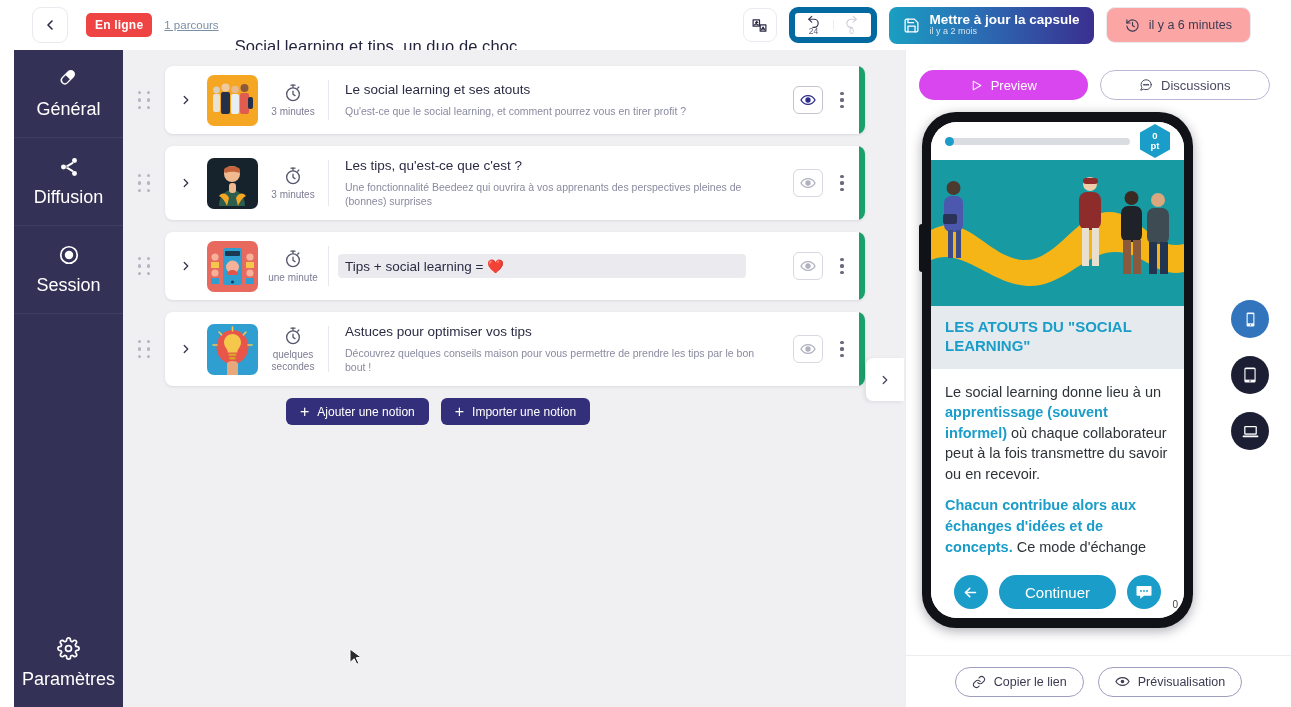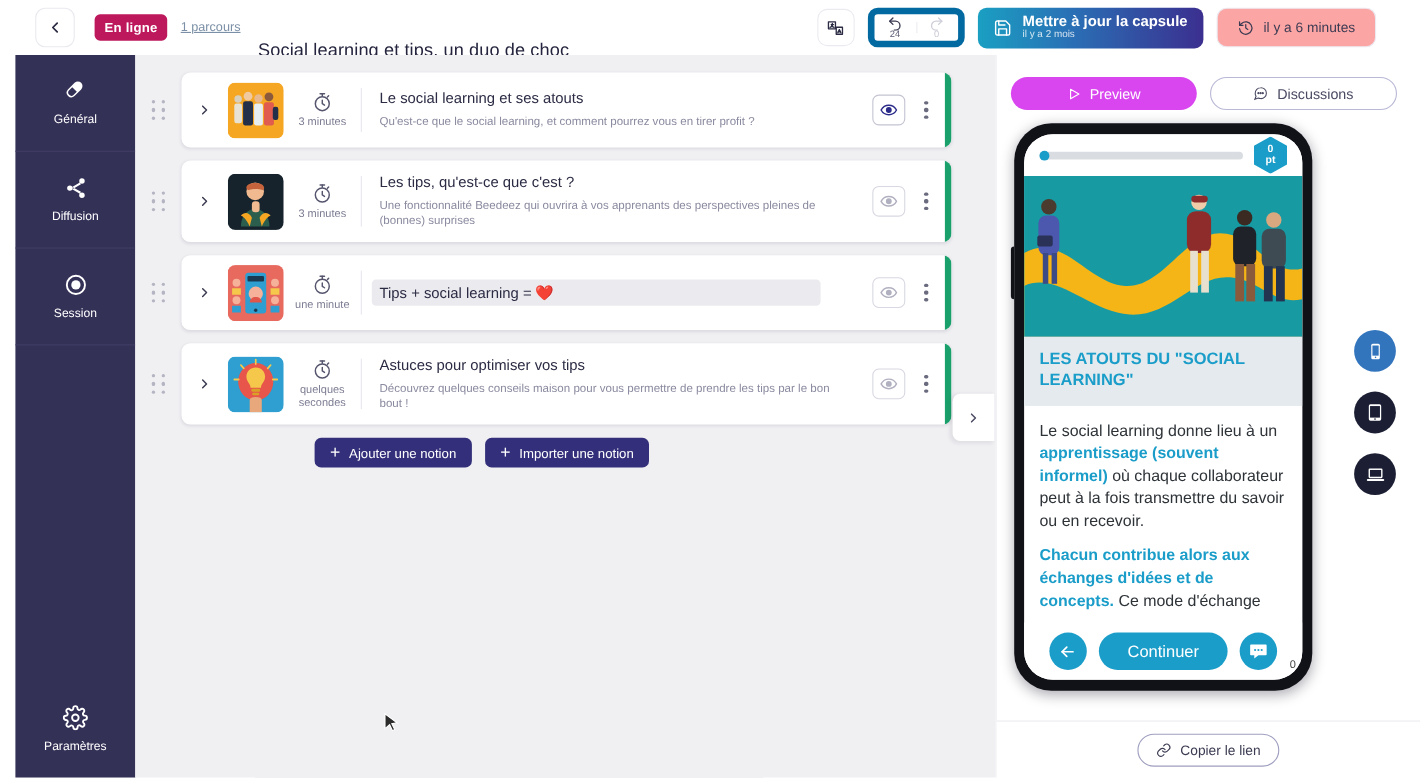--- a/index.html
+++ b/index.html
@@ -24,7 +24,7 @@
     cursor:pointer; color:#2b2b44;
   }
   .status-pill {
-    margin-left:18px; background:#be185d; color:#fff;
+    margin-left:18px; background:#ef4444; color:#fff;
     font-size:12px; font-weight:700; padding:5px 9px; border-radius:5px;
     letter-spacing:.2px;
   }

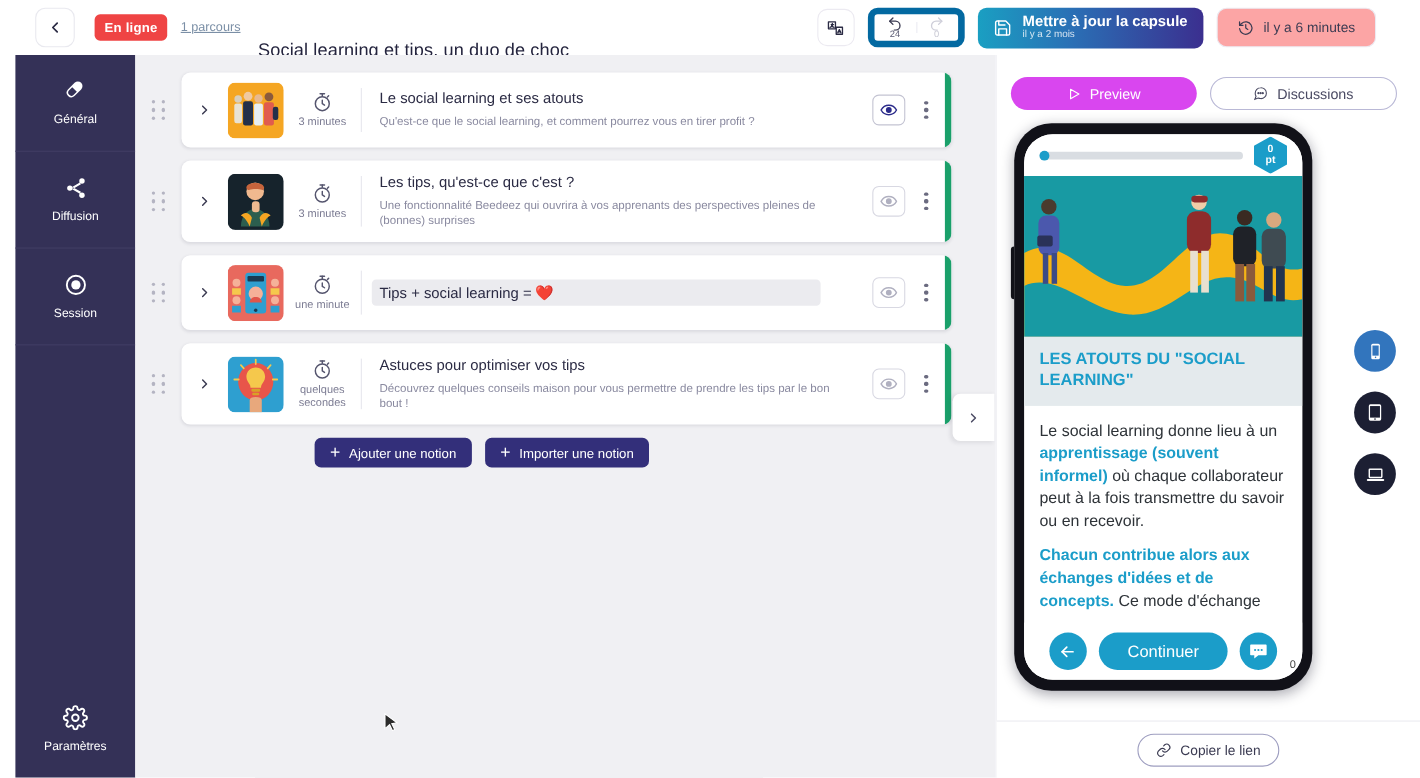--- a/index.html
+++ b/index.html
@@ -83,7 +83,7 @@
     justify-content:center; gap:9px; color:#ffffff; cursor:pointer;
     border-bottom:1px solid #413e64;
   }
-  .nav-item .nav-label { font-size:11px; }
+  .nav-item .nav-label { font-size:18px; }
   .nav-spacer { flex:1; }
   .nav-item.bottom { border-bottom:none; }
 

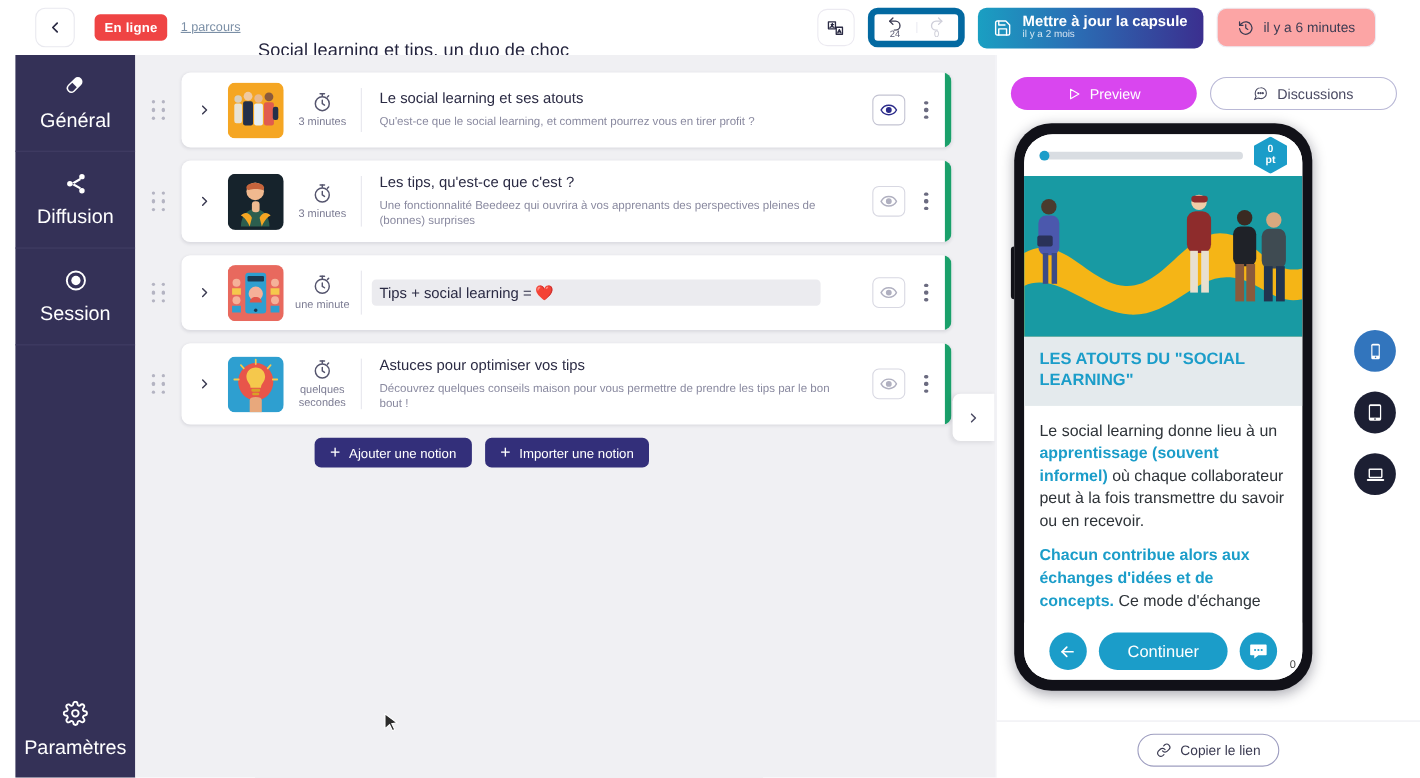--- a/index.html
+++ b/index.html
@@ -801,6 +801,15 @@
         </span>
         <span>Copier le lien</span>
       </div>
+      <div class="out-btn">
+        <span>
+          <svg width="15" height="15" viewBox="0 0 24 24" fill="none" stroke="#3b3b52" stroke-width="1.8">
+              <path d="M1.5 12S5 5.8 12 5.8 22.5 12 22.5 12 19 18.2 12 18.2 1.5 12 1.5 12z"></path>
+              <circle cx="12" cy="12" r="2.8" fill="#3b3b52" stroke="none"></circle>
+            </svg>
+        </span>
+        <span>Prévisualisation</span>
+      </div>
     </div>
 
   </div>

